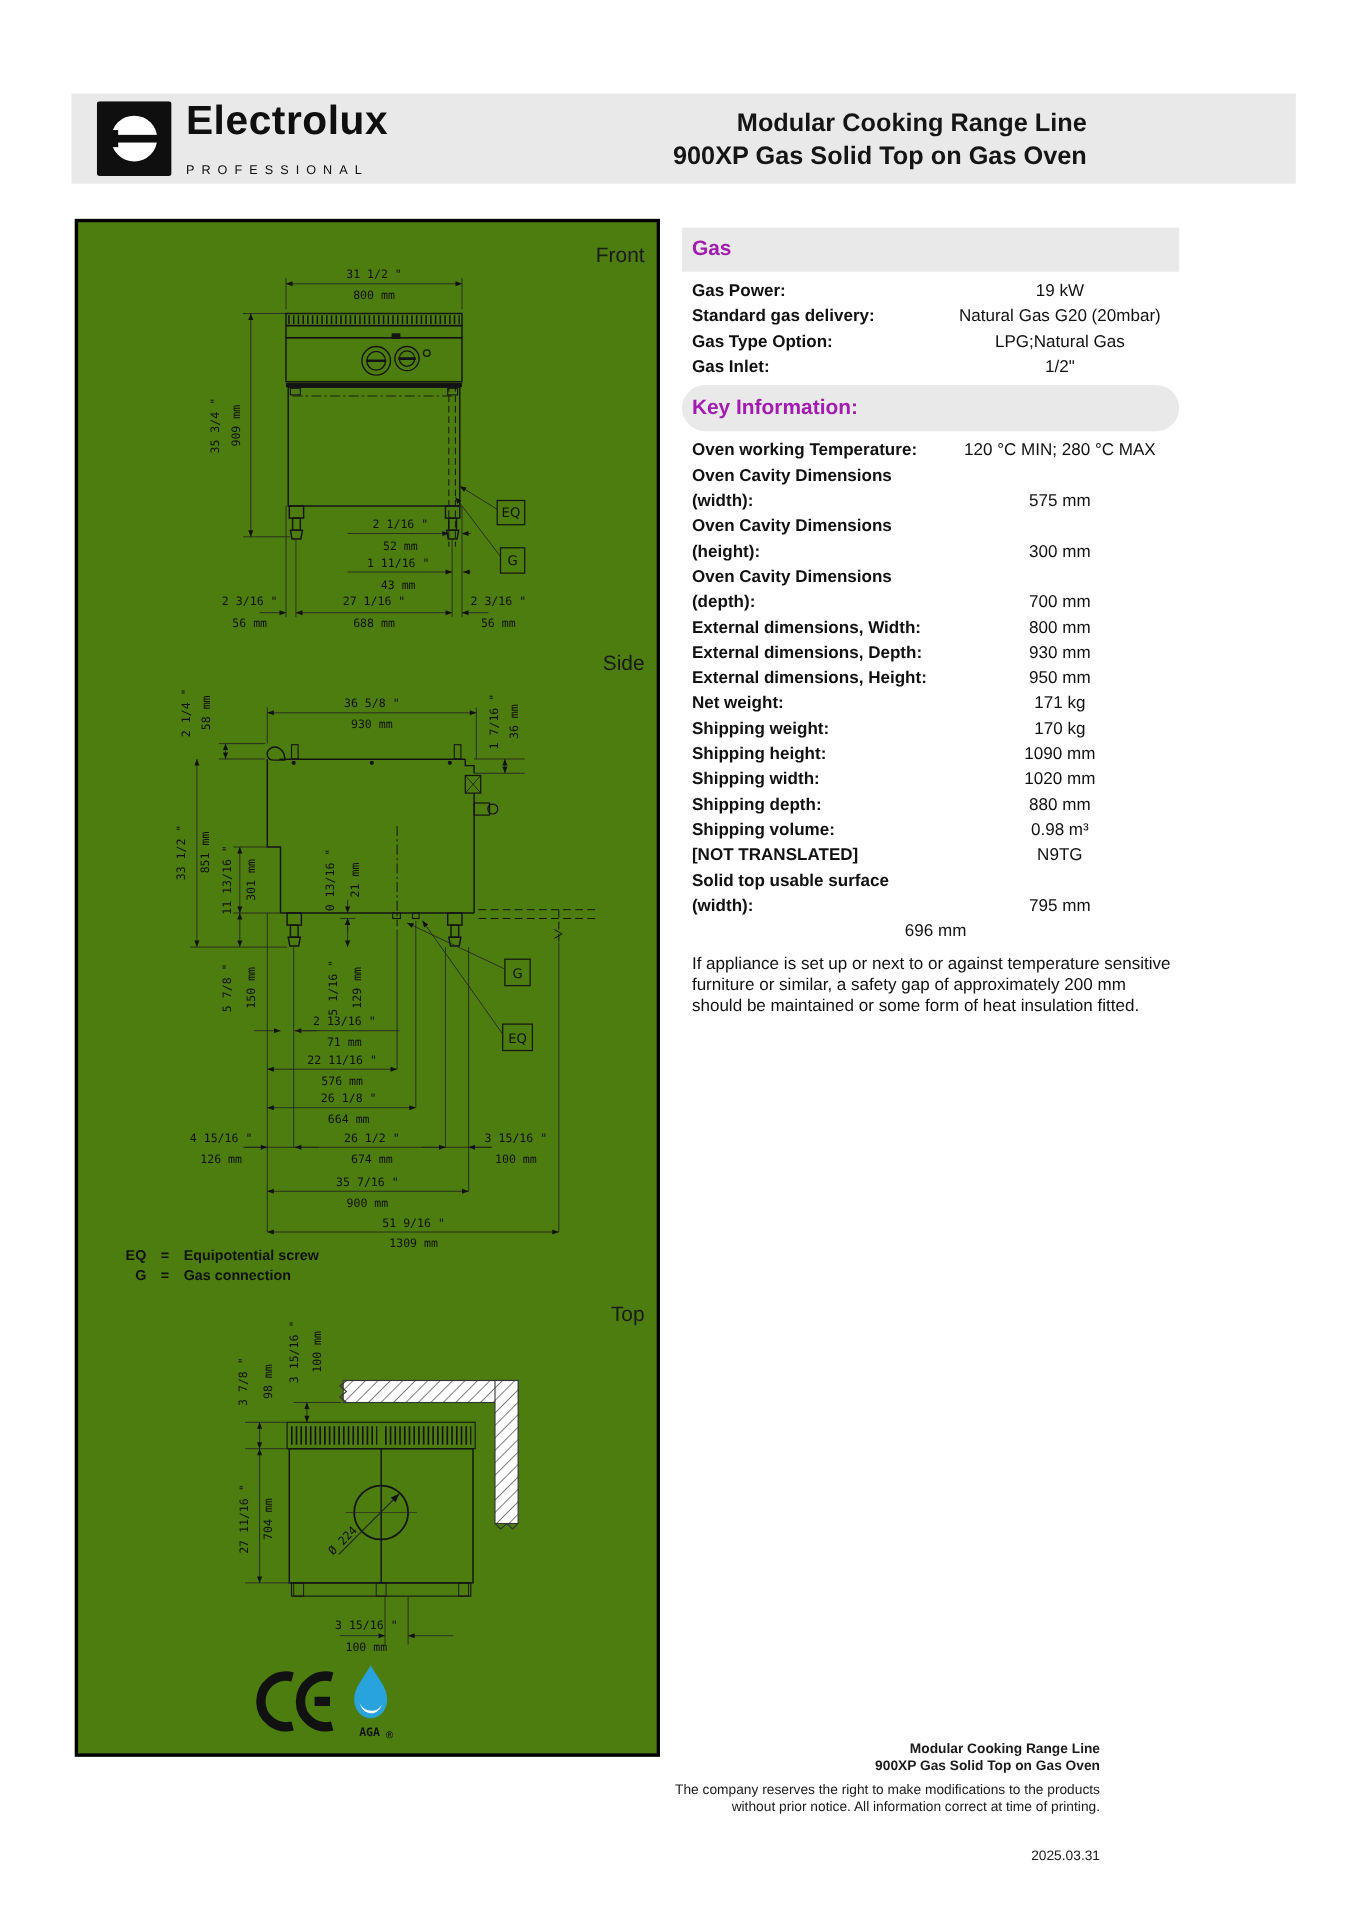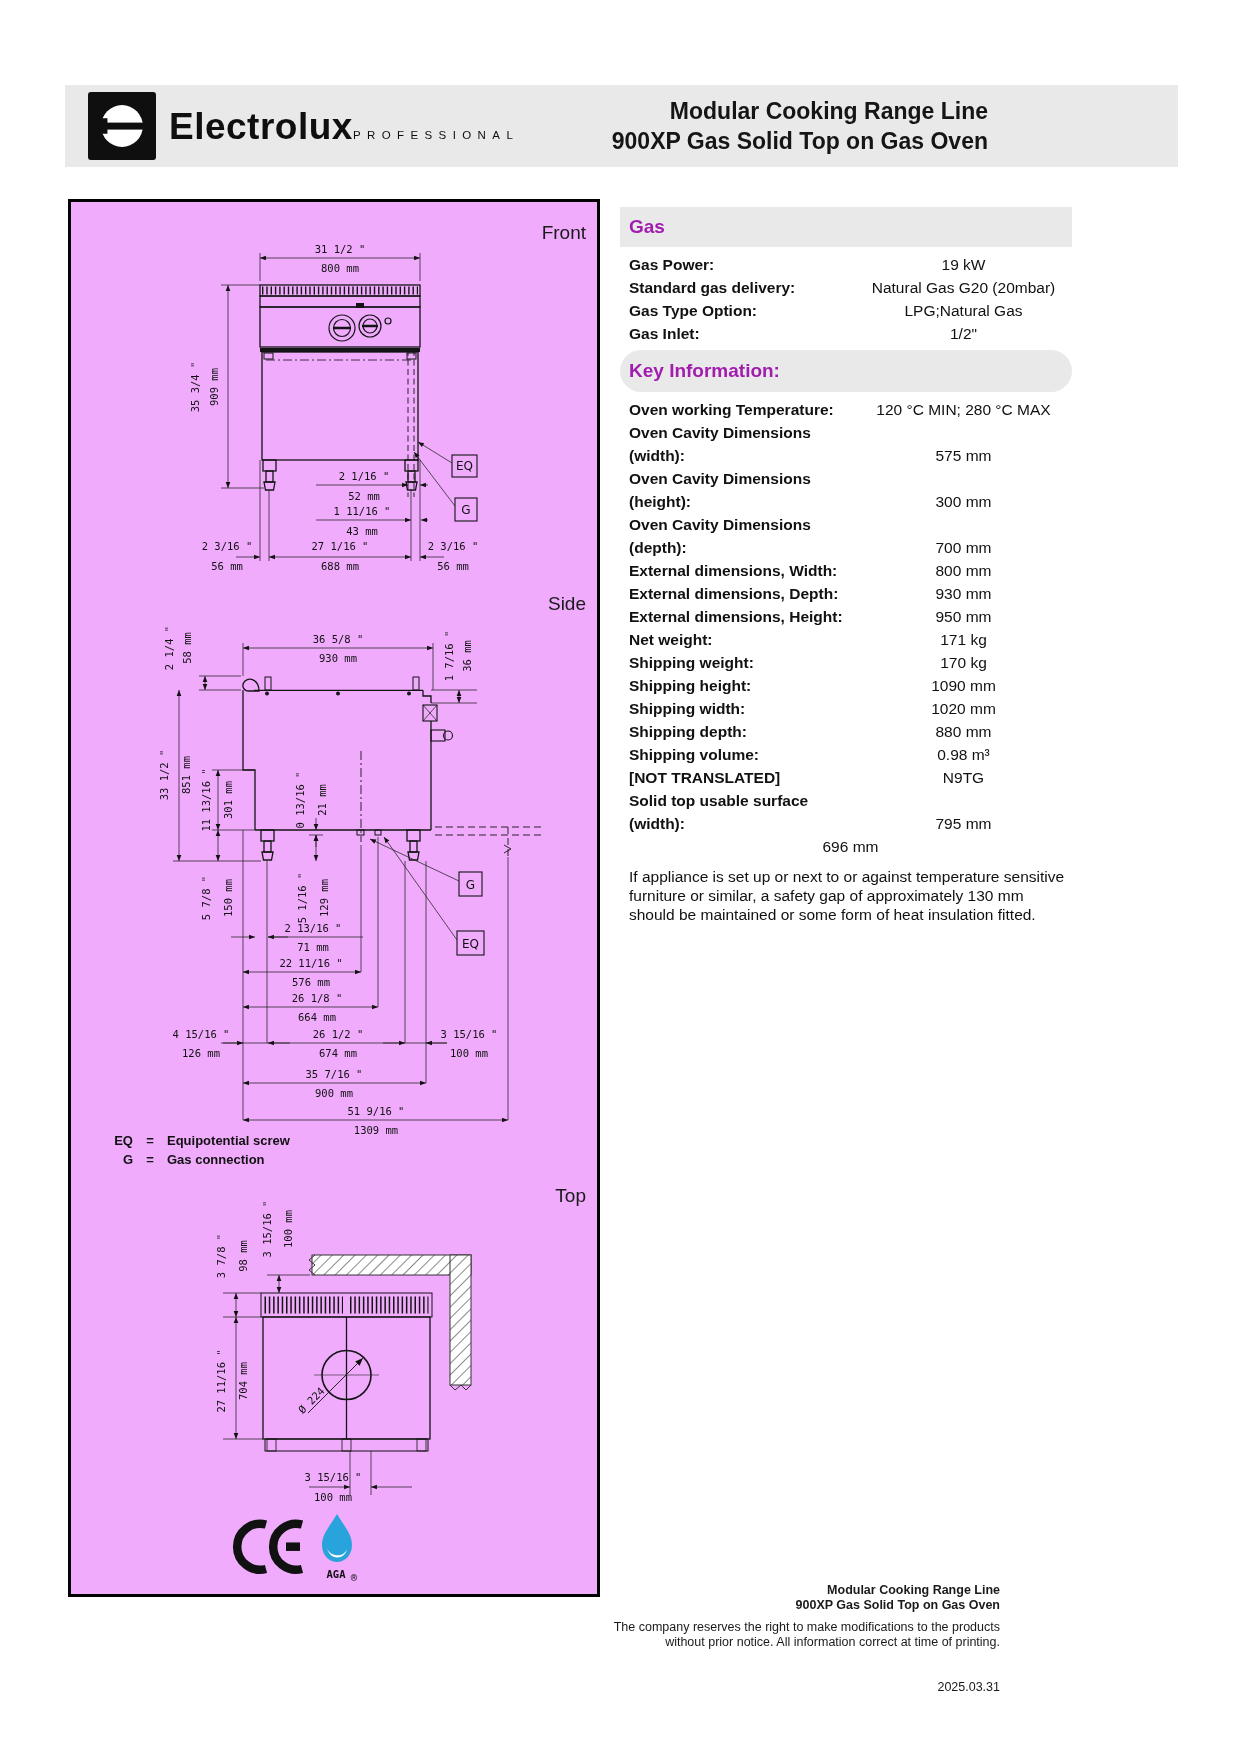--- a/index.html
+++ b/index.html
@@ -9,7 +9,7 @@
   .hdr{position:absolute;left:65px;top:85px;width:1113px;height:82px;background:#e9e9e9;display:flex;align-items:center;}
   .logo{display:flex;align-items:center;gap:13px;margin-left:23px;}
   .logo-mark{width:68px;height:68px;display:block;}
-  .brand{display:flex;flex-direction:row;line-height:1;}
+  .brand{display:flex;flex-direction:column;line-height:1;}
   .brand-name{font-size:37px;font-weight:700;letter-spacing:.5px;color:#0f0f0f;}
   .brand-sub{font-size:11.5px;font-weight:400;letter-spacing:6.4px;margin-top:22px;color:#0f0f0f;}
   .hdr-title{margin-left:auto;padding-right:190px;text-align:right;font-size:23px;font-weight:700;line-height:30px;color:#151515;}

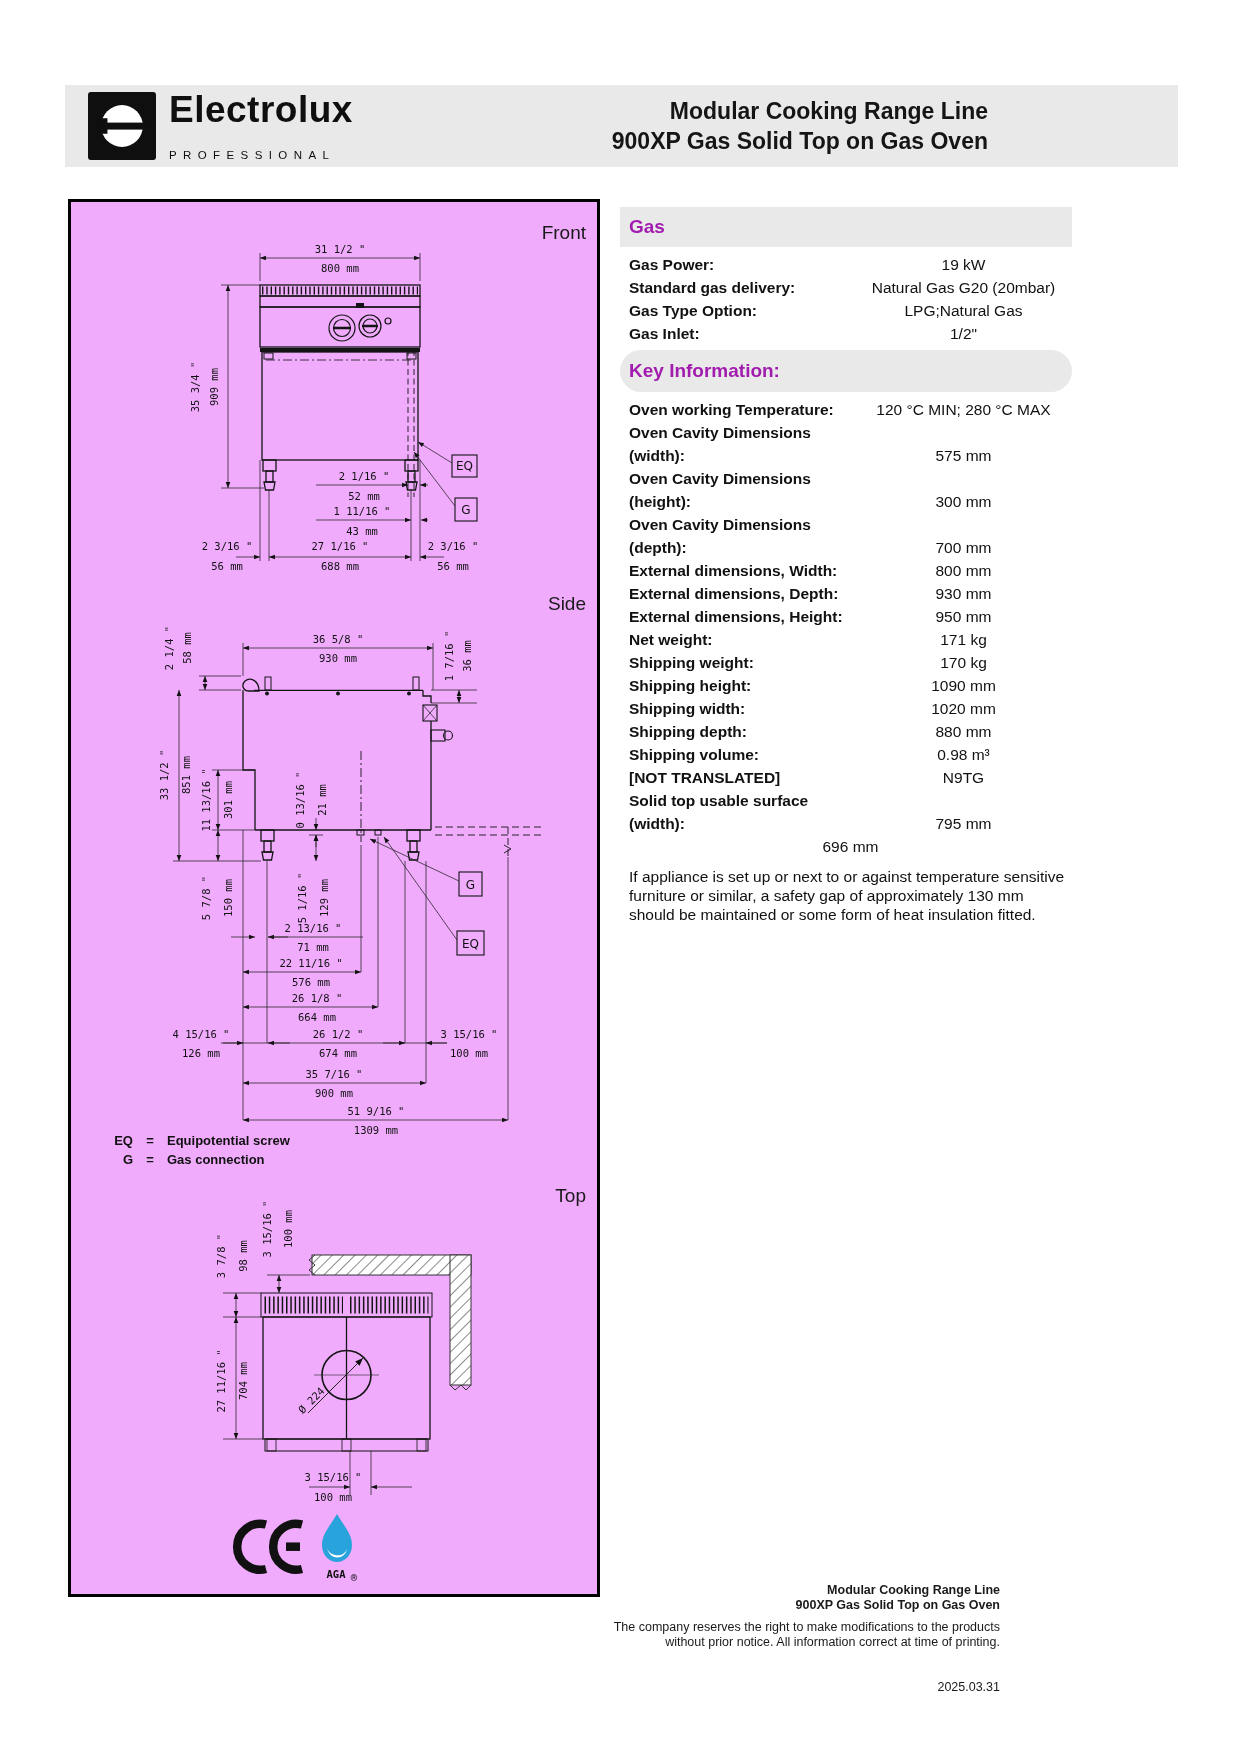--- a/index.html
+++ b/index.html
@@ -15,7 +15,7 @@
   .hdr-title{margin-left:auto;padding-right:190px;text-align:right;font-size:23px;font-weight:700;line-height:30px;color:#151515;}
 
   
-  .dbox{position:absolute;left:68px;top:199px;width:526px;height:1392px;border:3px solid #000;background:#f0abfc;}
+  .dbox{position:absolute;left:68px;top:199px;width:526px;height:1392px;border:3px solid #000;background:#4d7c0f;}
   .vlabel{position:absolute;right:11px;font-size:19px;color:#1a1a1a;}
   .dsvg{position:absolute;left:0;}
   .dsvg text{font-family:"DejaVu Sans Mono",monospace;font-size:10.5px;fill:#111;}

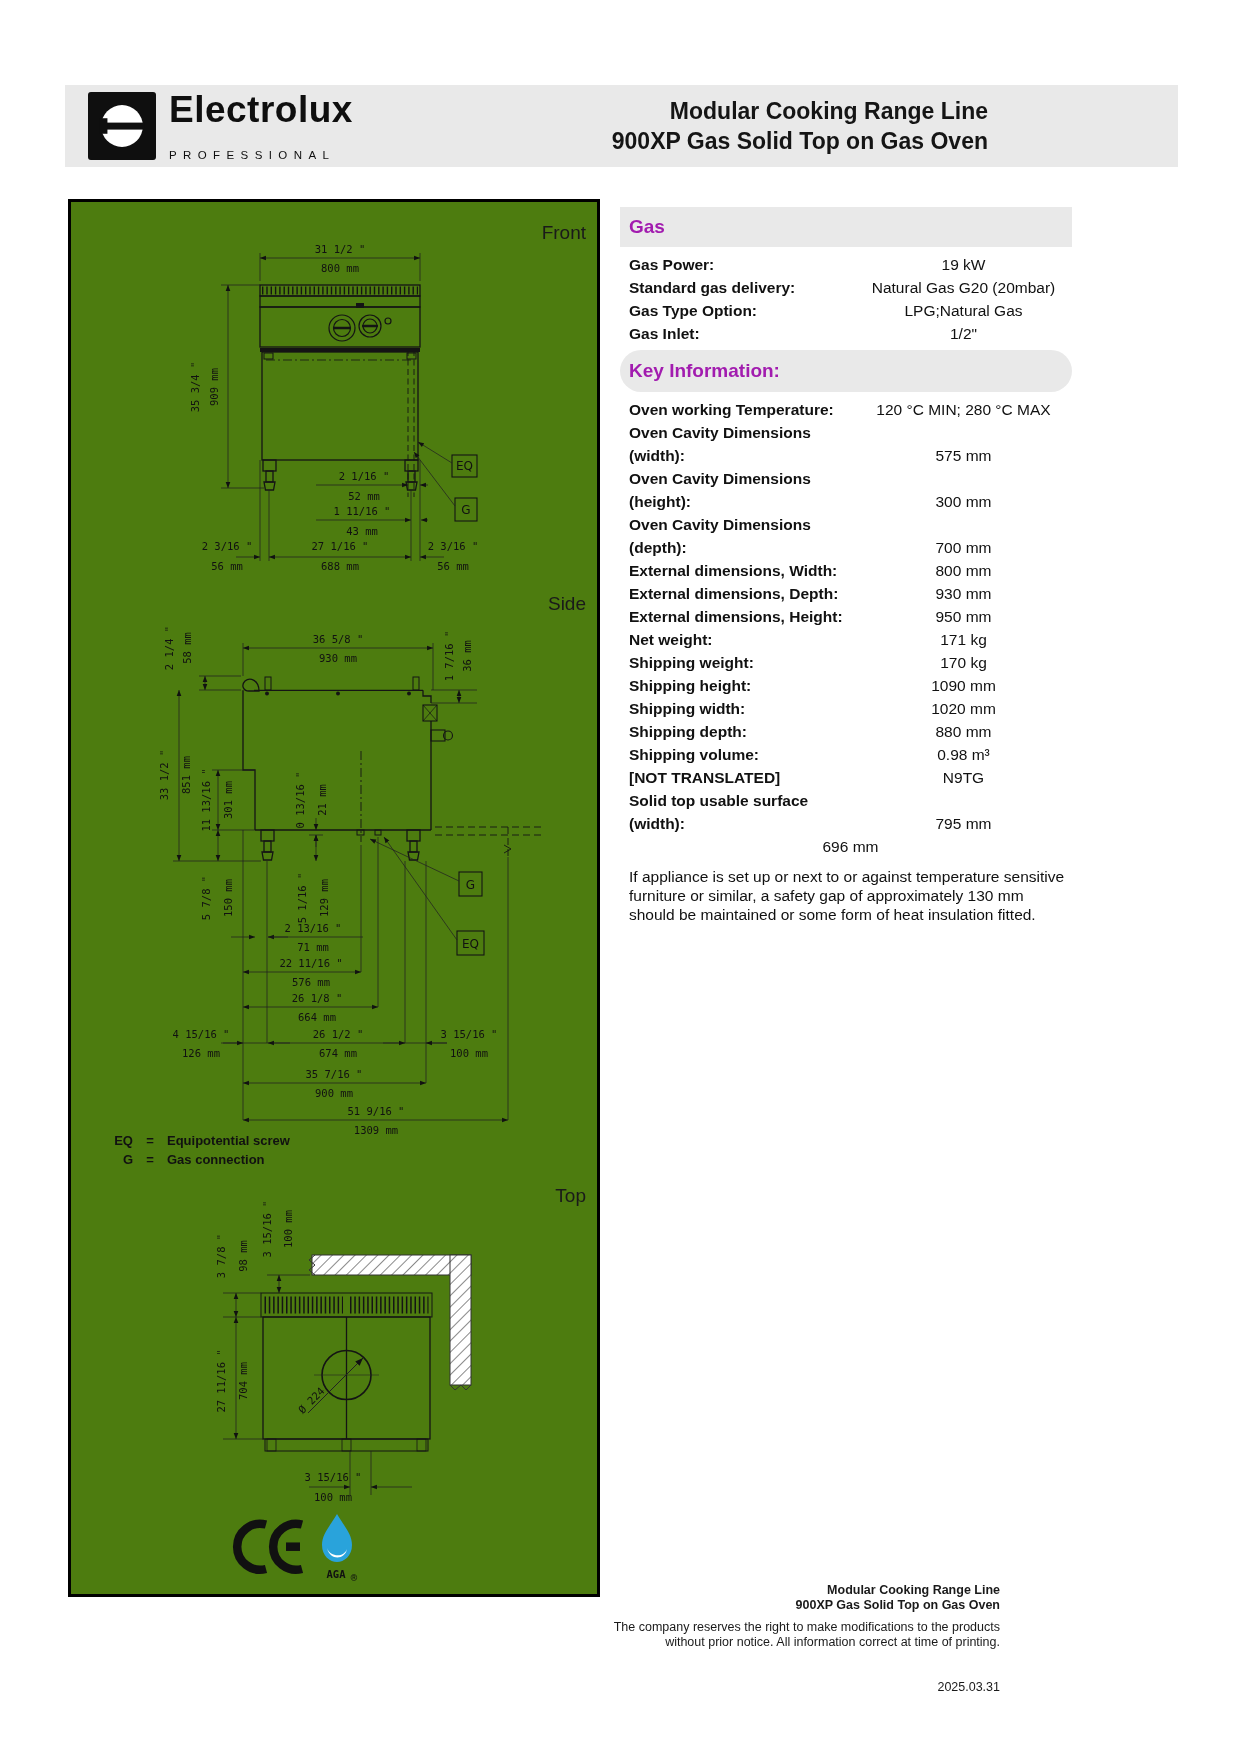--- a/index.html
+++ b/index.html
@@ -442,7 +442,7 @@
           <div class="spec-value">696 mm</div>
         </div>
     </div>
-    <div class="note">If appliance is set up or next to or against temperature sensitive furniture or similar, a safety gap of approximately 130 mm should be maintained or some form of heat insulation fitted.</div>
+    <div class="note">If appliance is set up or next to or against temperature sensitive furniture or similar, a safety gap of approximately 200 mm should be maintained or some form of heat insulation fitted.</div>
   </div>
 
   <div class="ftr">

